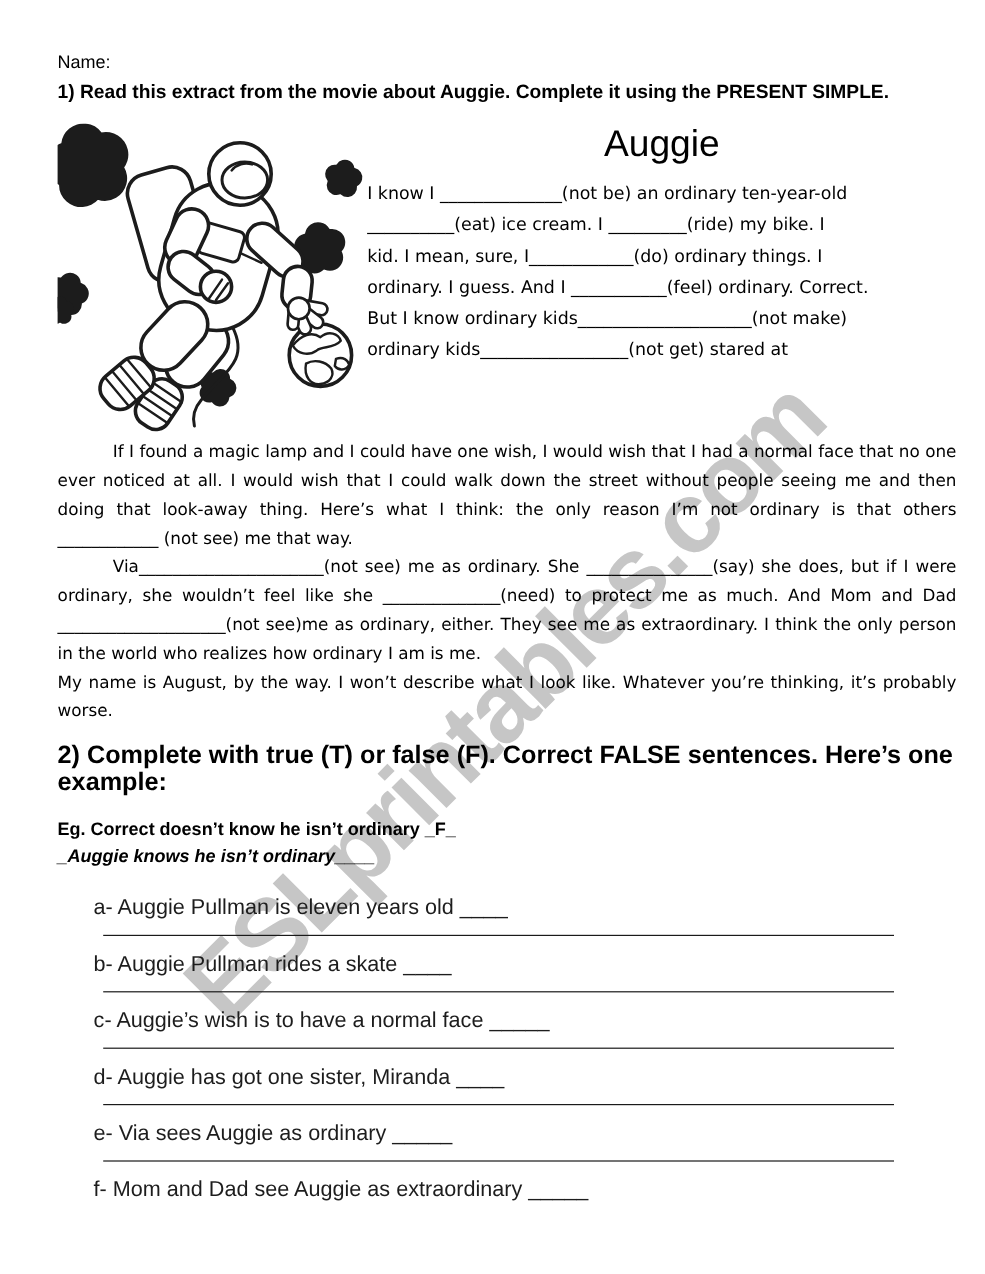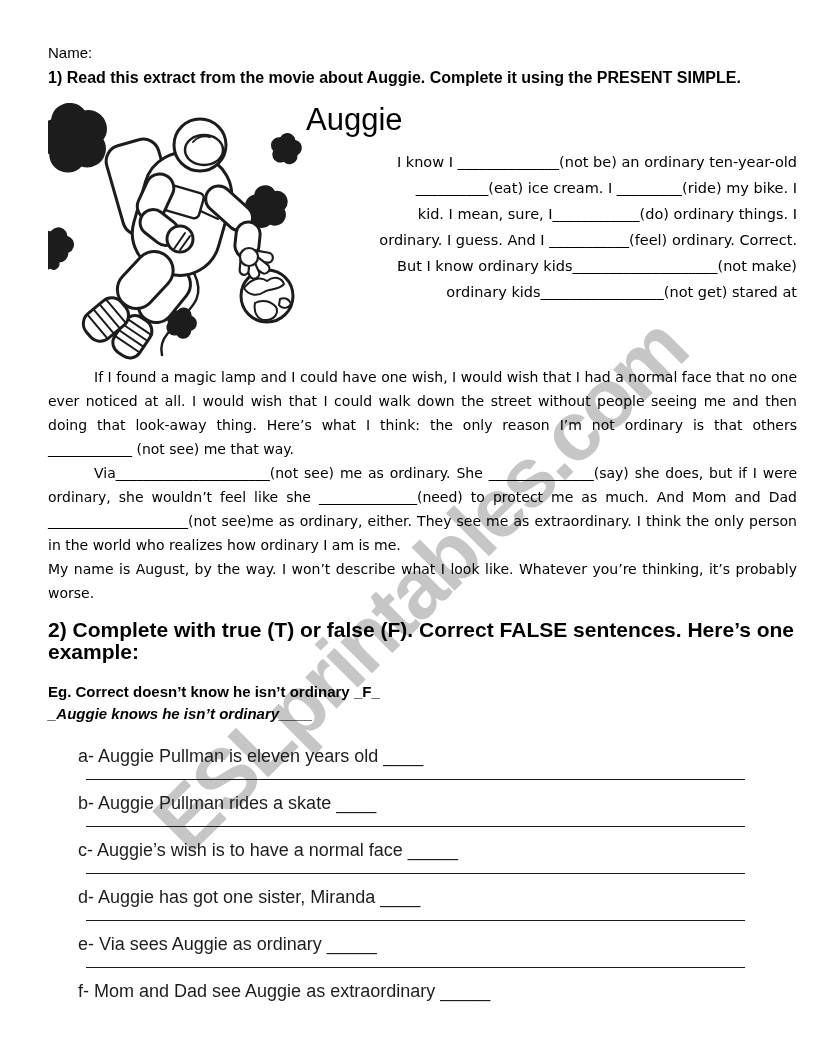--- a/index.html
+++ b/index.html
@@ -23,7 +23,7 @@
   .intro-row { display:flex; margin-top:12px; height:262px; }
   .illus { flex:none; width:258px; height:262px; }
   .right-col { flex:1; min-width:0; }
-  .title { text-align:left; font-size:31px; line-height:34px; font-weight:500; margin:0 0 12px 0; }
+  .title { text-align:center; font-size:31px; line-height:34px; font-weight:500; margin:0 0 12px 0; }
   .passage { font-family:"DejaVu Sans", sans-serif; font-size:14.5px; line-height:26px; text-align:right; }
   .pline { white-space:nowrap; }
   .paras { margin-top:0; }

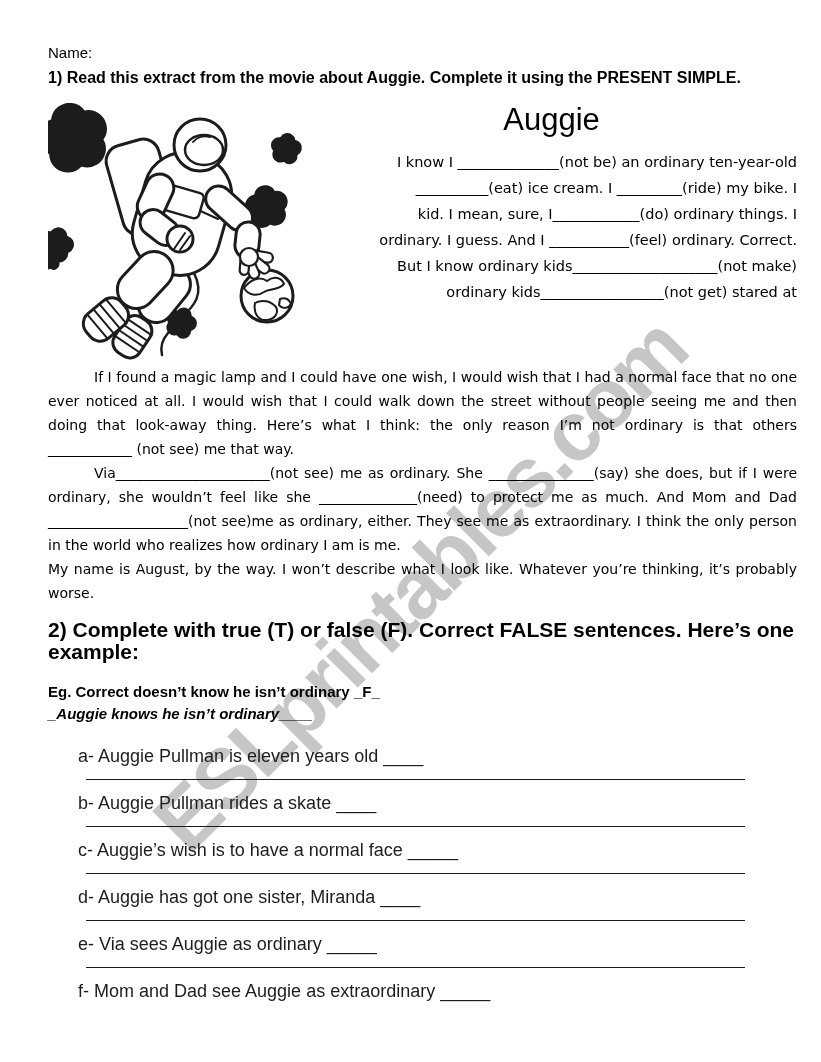--- a/index.html
+++ b/index.html
@@ -24,7 +24,7 @@
   .illus { flex:none; width:258px; height:262px; }
   .right-col { flex:1; min-width:0; }
   .title { text-align:center; font-size:31px; line-height:34px; font-weight:500; margin:0 0 12px 0; }
-  .passage { font-family:"DejaVu Sans", sans-serif; font-size:14.5px; line-height:26px; text-align:right; }
+  .passage { font-family:"DejaVu Sans", sans-serif; font-size:14.5px; line-height:26px; text-align:left; }
   .pline { white-space:nowrap; }
   .paras { margin-top:0; }
   .para {

